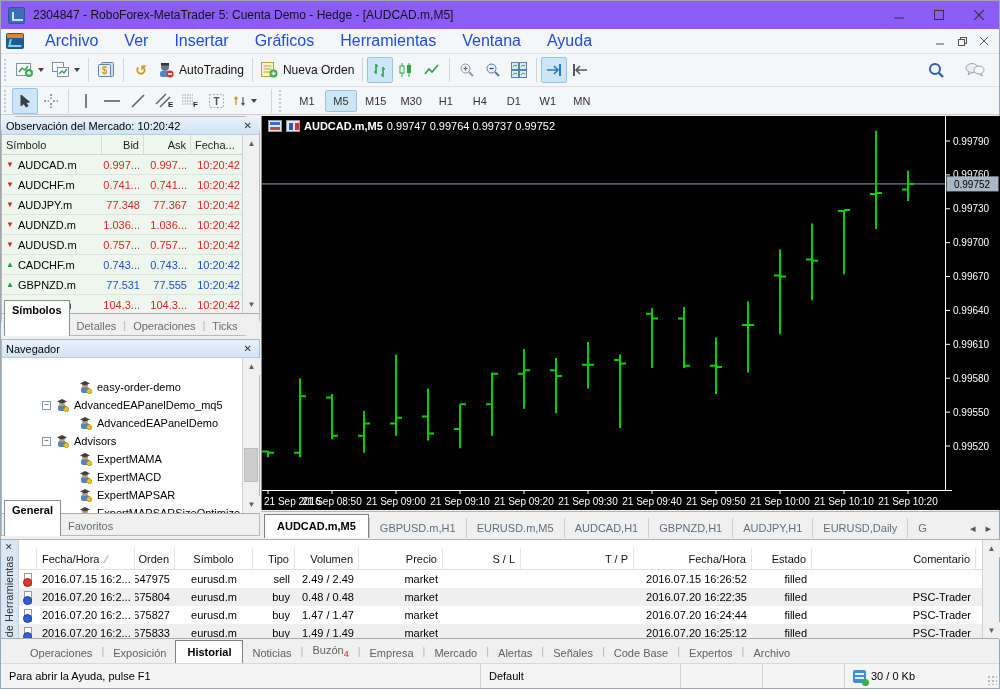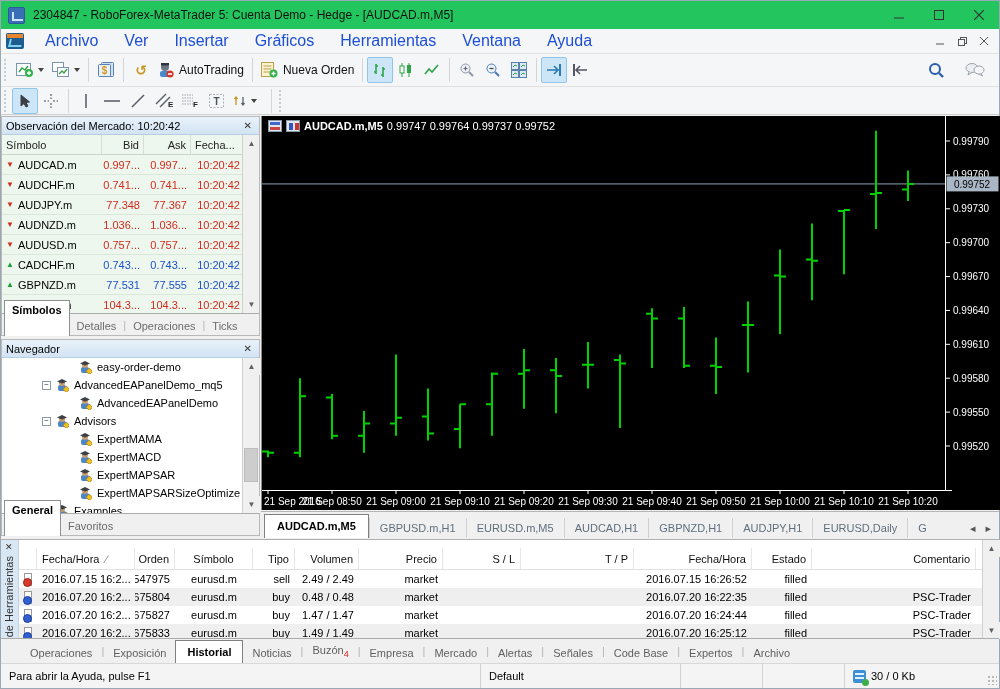--- a/index.html
+++ b/index.html
@@ -9,7 +9,7 @@
   #win { position:relative; width:1000px; height:689px; background:#f0f0f0; border:1px solid #9aa7b4; }
 
   
-  #titlebar { left:0; top:0; width:998px; height:28px; background:#22c55e; display:flex; align-items:center; }
+  #titlebar { left:0; top:0; width:998px; height:28px; background:#8b5cf6; display:flex; align-items:center; }
   #app-icon { width:17px; height:17px; margin:0 8px 0 7px; background:#3a6fb5; border:1px solid #2a5a9a; border-radius:2px; position:relative; }
   #app-icon::after { content:""; position:absolute; left:3px; top:4px; width:9px; height:7px; border-left:2px solid #cfe3ff; border-bottom:2px solid #cfe3ff; }
   #title-text { font-size:12px; color:#111; }

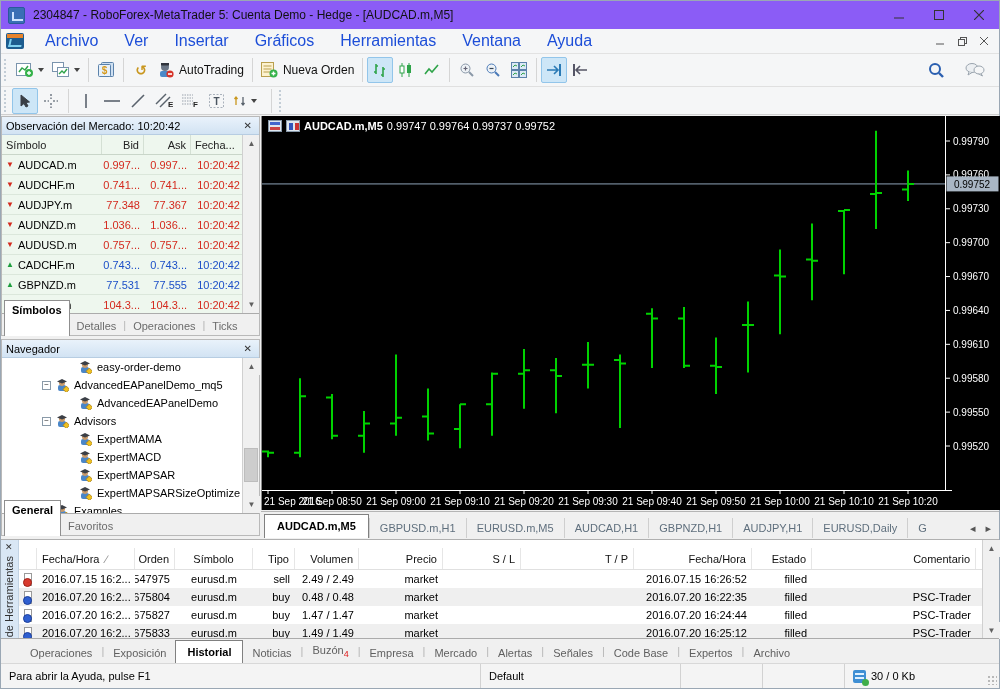--- a/index.html
+++ b/index.html
@@ -357,6 +357,17 @@
     </div>
     <div class="vdiv" style="margin-left:10px;"></div>
     <div class="grip"></div>
+    <div id="timeframes" style="display:flex;gap:2px;margin-left:4px;">
+        <div class="tf-btn">M1</div>
+        <div class="tf-btn sel">M5</div>
+        <div class="tf-btn">M15</div>
+        <div class="tf-btn">M30</div>
+        <div class="tf-btn">H1</div>
+        <div class="tf-btn">H4</div>
+        <div class="tf-btn">D1</div>
+        <div class="tf-btn">W1</div>
+        <div class="tf-btn">MN</div>
+      </div>
   </div>
 
   <div id="mw-panel" class="panel">

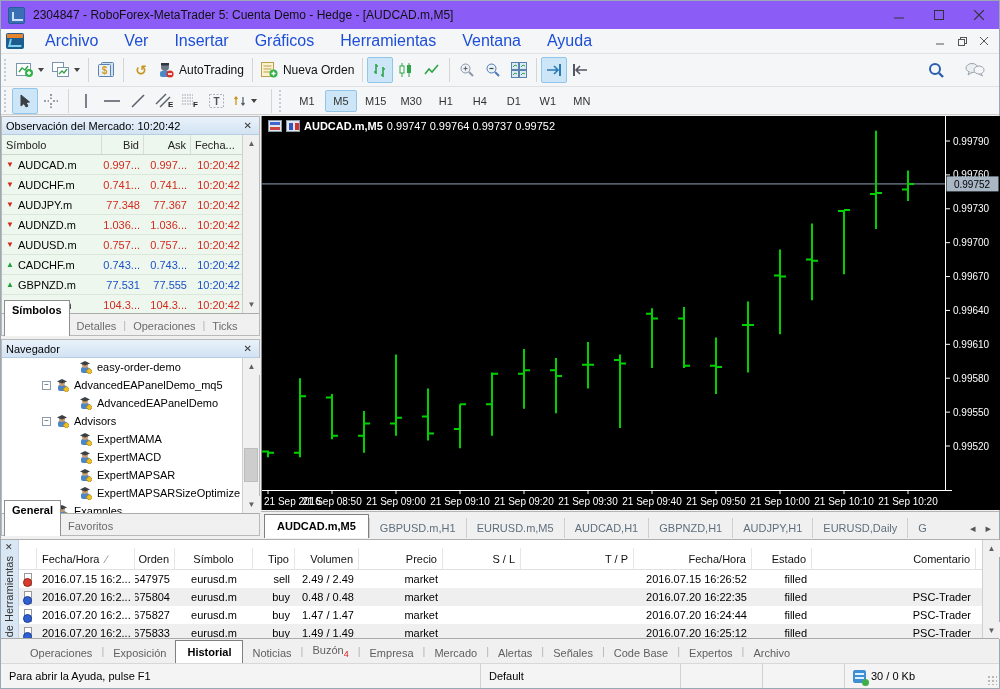--- a/index.html
+++ b/index.html
@@ -43,7 +43,7 @@
   .panel { position:absolute; left:0; width:259px; background:#f0f0f0; border:1px solid #b9b9b9; }
   .phead { height:18px; background:linear-gradient(#e9f2fb,#d2e3f3); border-bottom:1px solid #b7cde2; display:flex; align-items:center; padding:0 4px; font-size:11px; }
   .phead .x { margin-left:auto; font-size:10px; color:#333; padding:0 3px; }
-  #mw-panel { top:115px; height:220px; }
+  #mw-panel { top:115px; height:220px;border-radius:18px; }
   #mw-table { position:absolute; left:0; top:18px; right:0; bottom:22px; background:#eef7ee; overflow:hidden; }
   .mw-grid { display:grid; grid-template-columns:100px 42px 47px 53px; }
   .mw-hrow { height:20px; border-bottom:1px solid #c9d6c9; background:#eef7ee; }

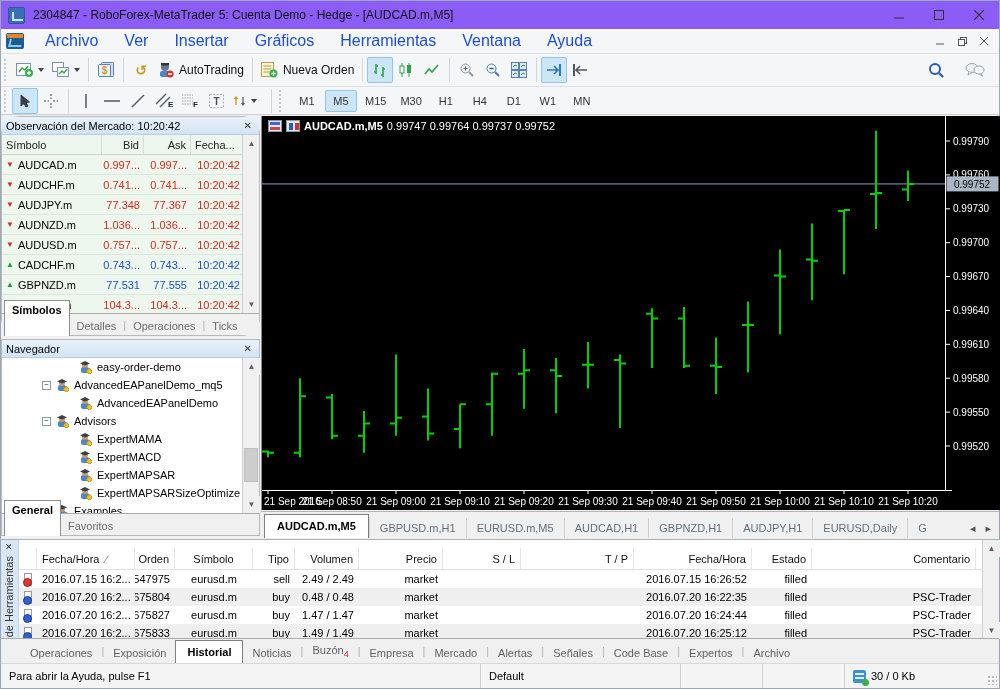--- a/index.html
+++ b/index.html
@@ -477,7 +477,7 @@
       <span class="x">✕</span>
     </div>
     <div id="nav-tree">
-        <div class="tree-row" style="padding-left: 76px;">
+        <div class="tree-row" style="padding-left: 76px; margin-top: 20px;">
           <span class="advicon"><svg width="14" height="14" viewBox="0 0 14 14">
               <rect x="3" y="7" width="8" height="6" rx="2" fill="#4a86c8"></rect>
               <circle cx="7" cy="5" r="3" fill="#c89a6a"></circle>

